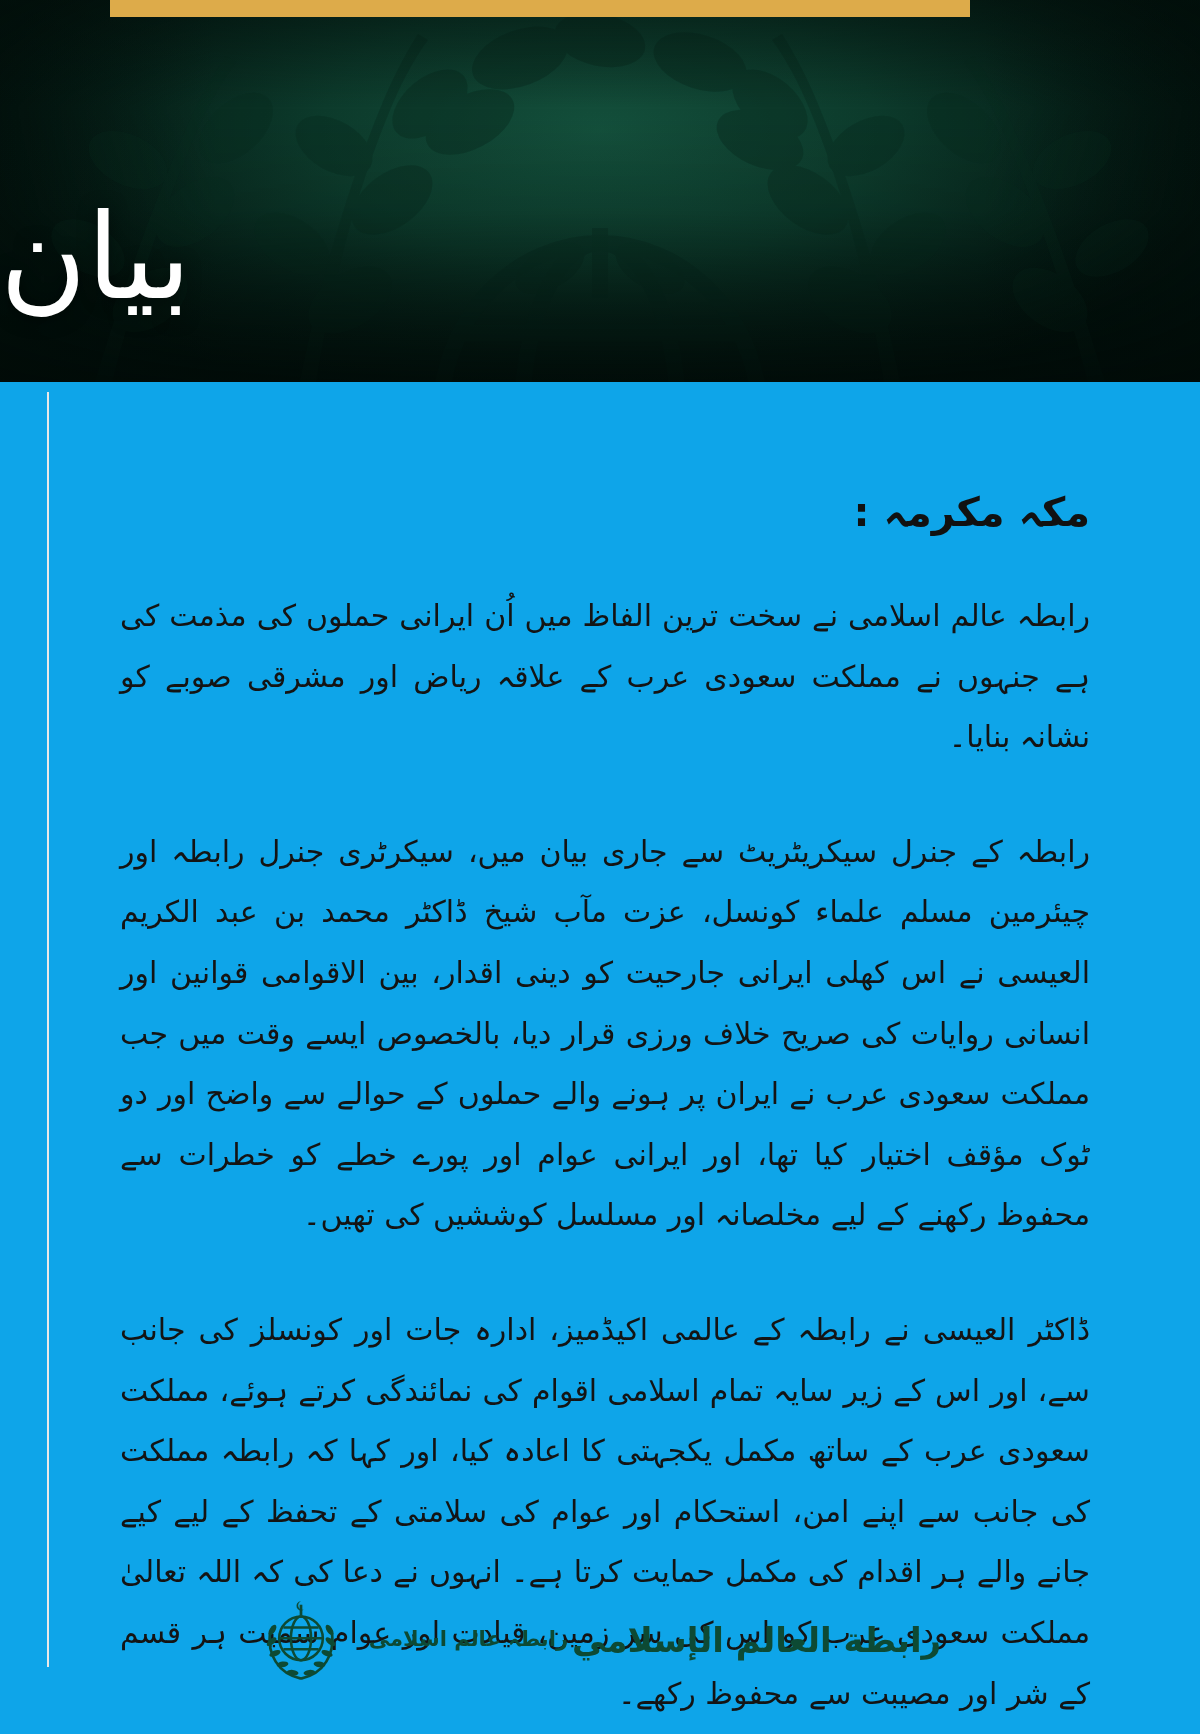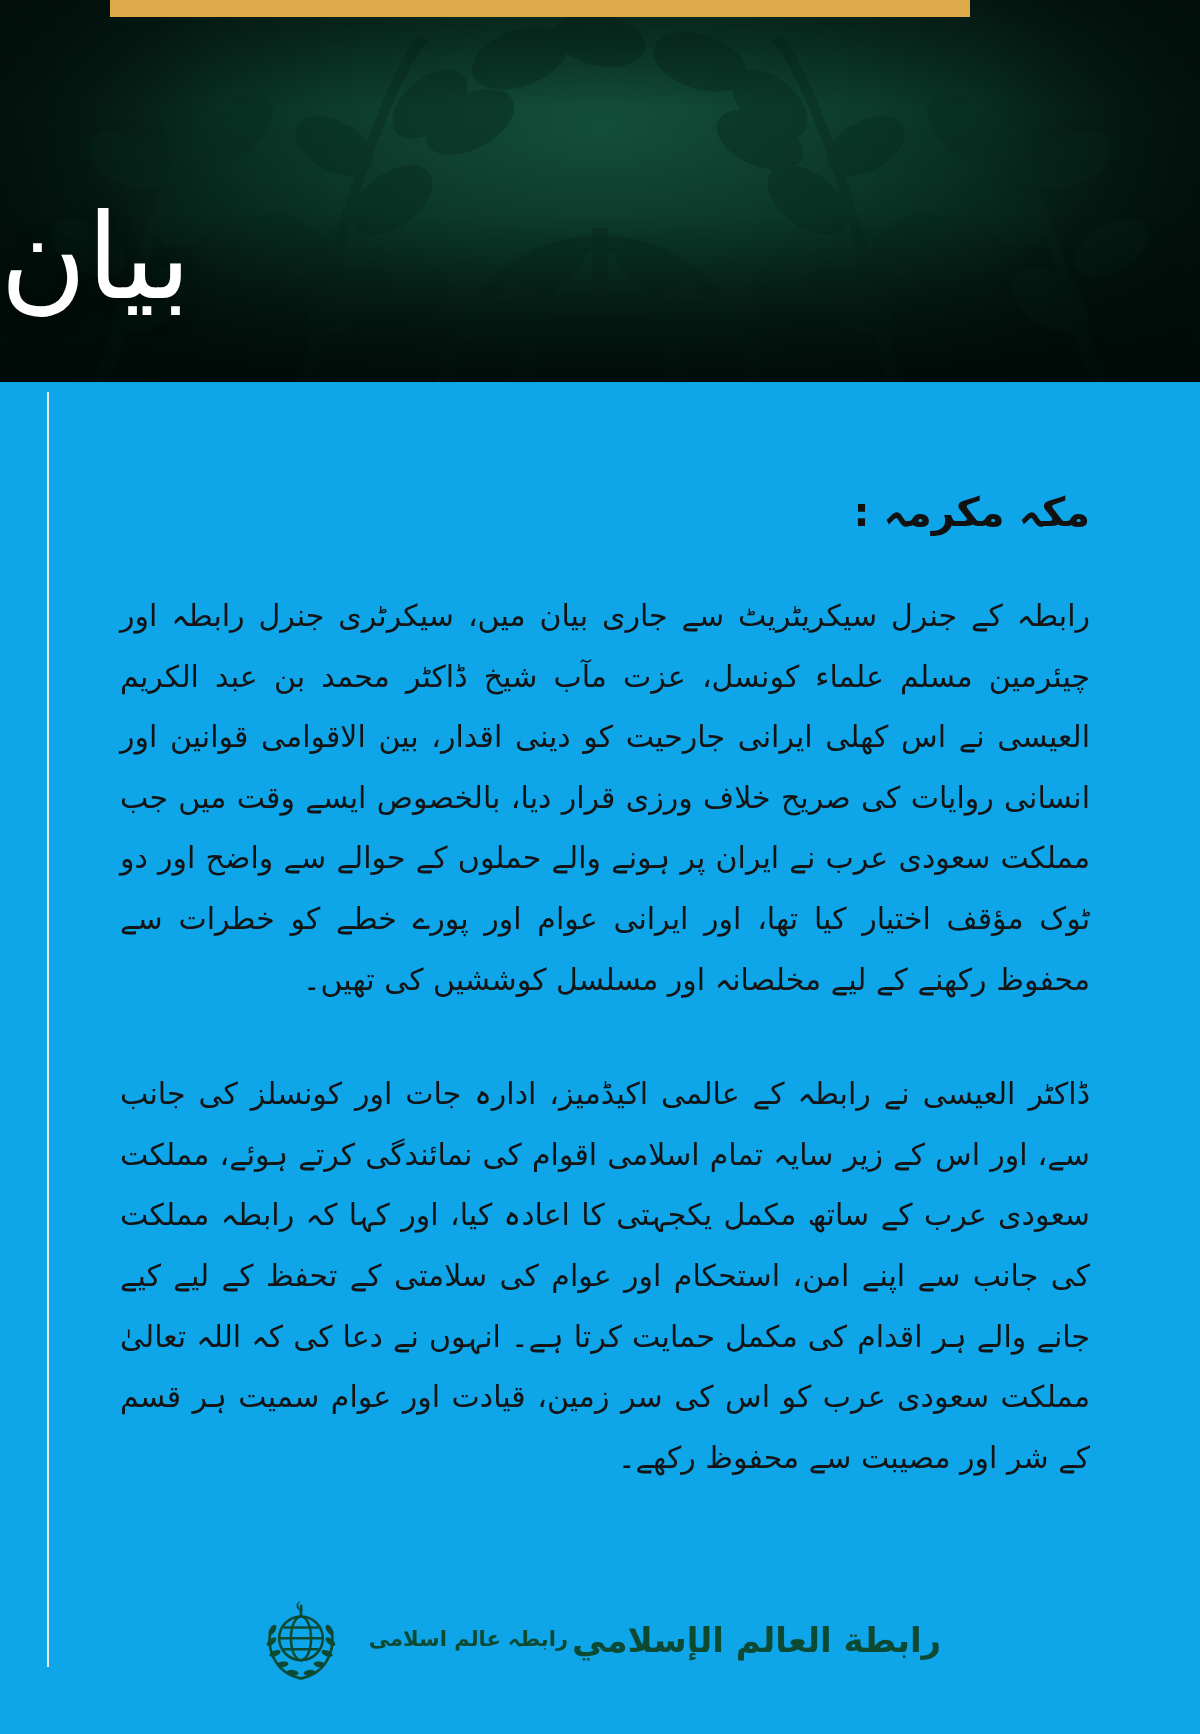--- a/index.html
+++ b/index.html
@@ -173,6 +173,7 @@
 
       <div class="salutation">مکہ مکرمہ :</div>
 
+      <p class="para">رابطہ عالم اسلامی نے سخت ترین الفاظ میں اُن ایرانی حملوں کی مذمت کی ہے جنہوں نے مملکت سعودی عرب کے علاقہ ریاض اور مشرقی صوبے کو نشانہ بنایا۔</p>
 
       <p class="para">رابطہ کے جنرل سیکریٹریٹ سے جاری بیان میں، سیکرٹری جنرل رابطہ اور چیئرمین مسلم علماء کونسل، عزت مآب شیخ ڈاکٹر محمد بن عبد الکریم العیسی نے اس کھلی ایرانی جارحیت کو دینی اقدار، بین الاقوامی قوانین اور انسانی روایات کی صریح خلاف ورزی قرار دیا، بالخصوص ایسے وقت میں جب مملکت سعودی عرب نے ایران پر ہونے والے حملوں کے حوالے سے واضح اور دو ٹوک مؤقف اختیار کیا تھا، اور ایرانی عوام اور پورے خطے کو خطرات سے محفوظ رکھنے کے لیے مخلصانہ اور مسلسل کوششیں کی تھیں۔</p>
 

